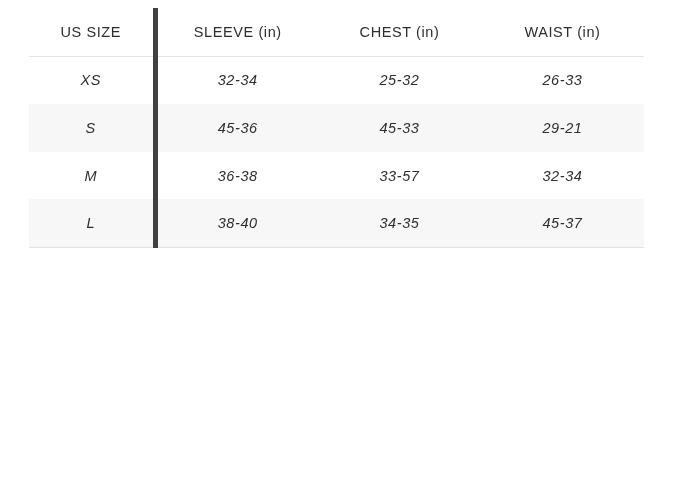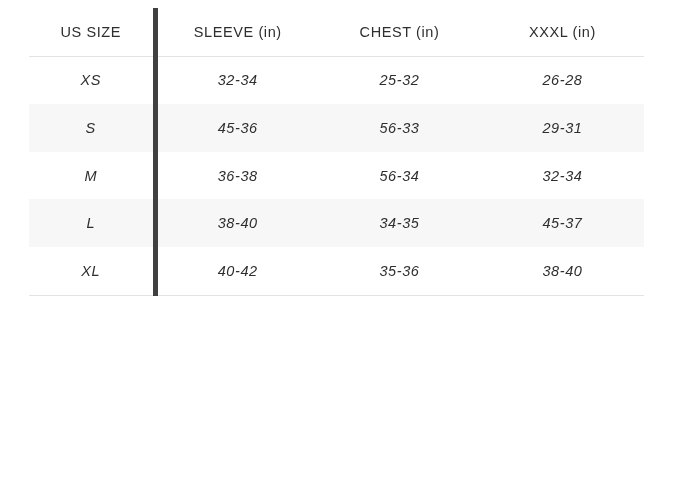--- a/index.html
+++ b/index.html
@@ -83,7 +83,7 @@
         <th>US SIZE</th>
         <th>SLEEVE (in)</th>
         <th>CHEST (in)</th>
-        <th>XXXL (in)</th>
+        <th>WAIST (in)</th>
       </tr>
     </thead>
     <tbody>

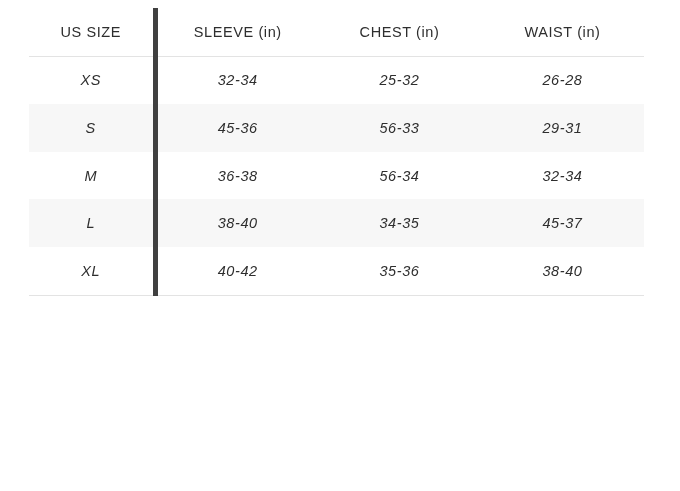--- a/index.html
+++ b/index.html
@@ -91,7 +91,7 @@
         <td>XS</td>
         <td>32-34</td>
         <td>25-32</td>
-        <td>26-28</td>
+        <td>26-33</td>
       </tr>
       <tr class="alt">
         <td>S</td>

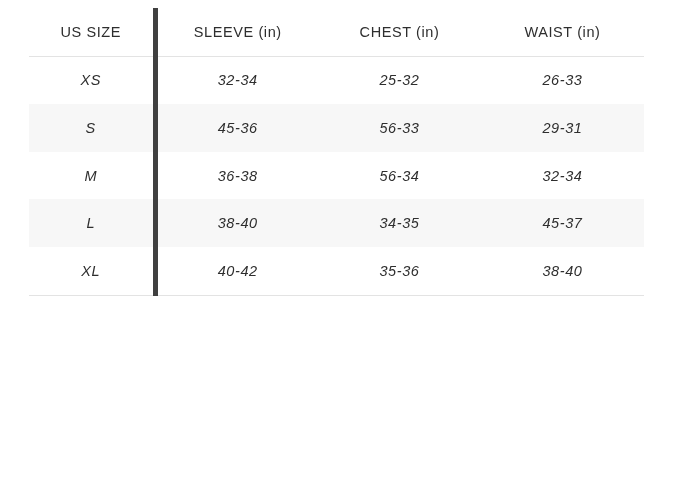--- a/index.html
+++ b/index.html
@@ -96,7 +96,7 @@
       <tr class="alt">
         <td>S</td>
         <td>45-36</td>
-        <td>56-33</td>
+        <td>45-33</td>
         <td>29-31</td>
       </tr>
       <tr>

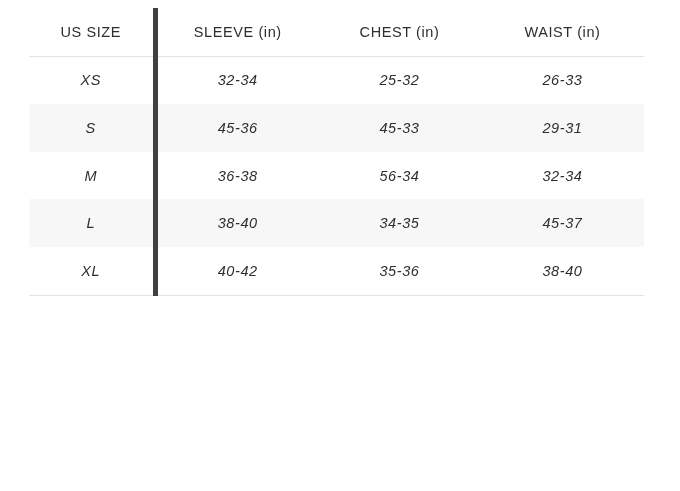--- a/index.html
+++ b/index.html
@@ -97,7 +97,7 @@
         <td>S</td>
         <td>45-36</td>
         <td>45-33</td>
-        <td>29-31</td>
+        <td>29-21</td>
       </tr>
       <tr>
         <td>M</td>

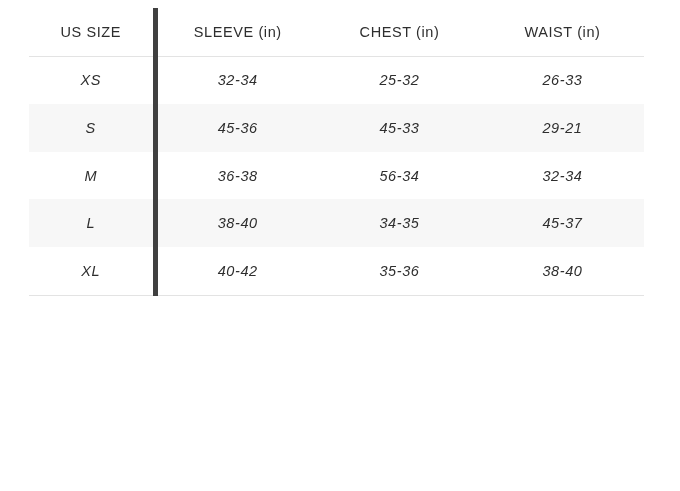--- a/index.html
+++ b/index.html
@@ -102,7 +102,7 @@
       <tr>
         <td>M</td>
         <td>36-38</td>
-        <td>56-34</td>
+        <td>33-57</td>
         <td>32-34</td>
       </tr>
       <tr class="alt">

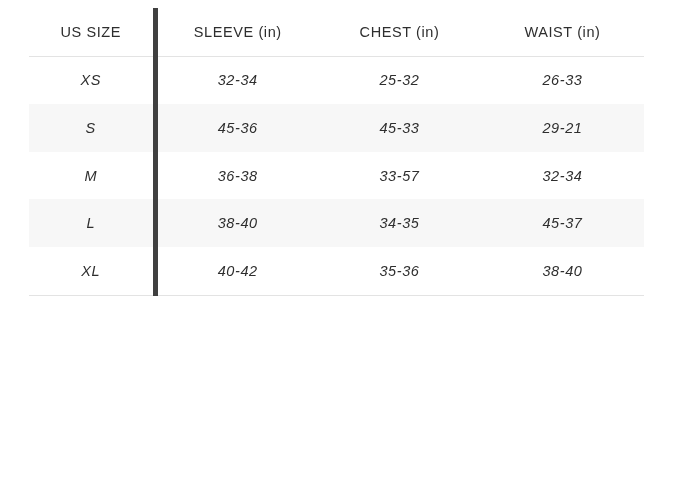--- a/index.html
+++ b/index.html
@@ -111,12 +111,6 @@
         <td>34-35</td>
         <td>45-37</td>
       </tr>
-      <tr>
-        <td>XL</td>
-        <td>40-42</td>
-        <td>35-36</td>
-        <td>38-40</td>
-      </tr>
     </tbody>
   </table>
 </div>

